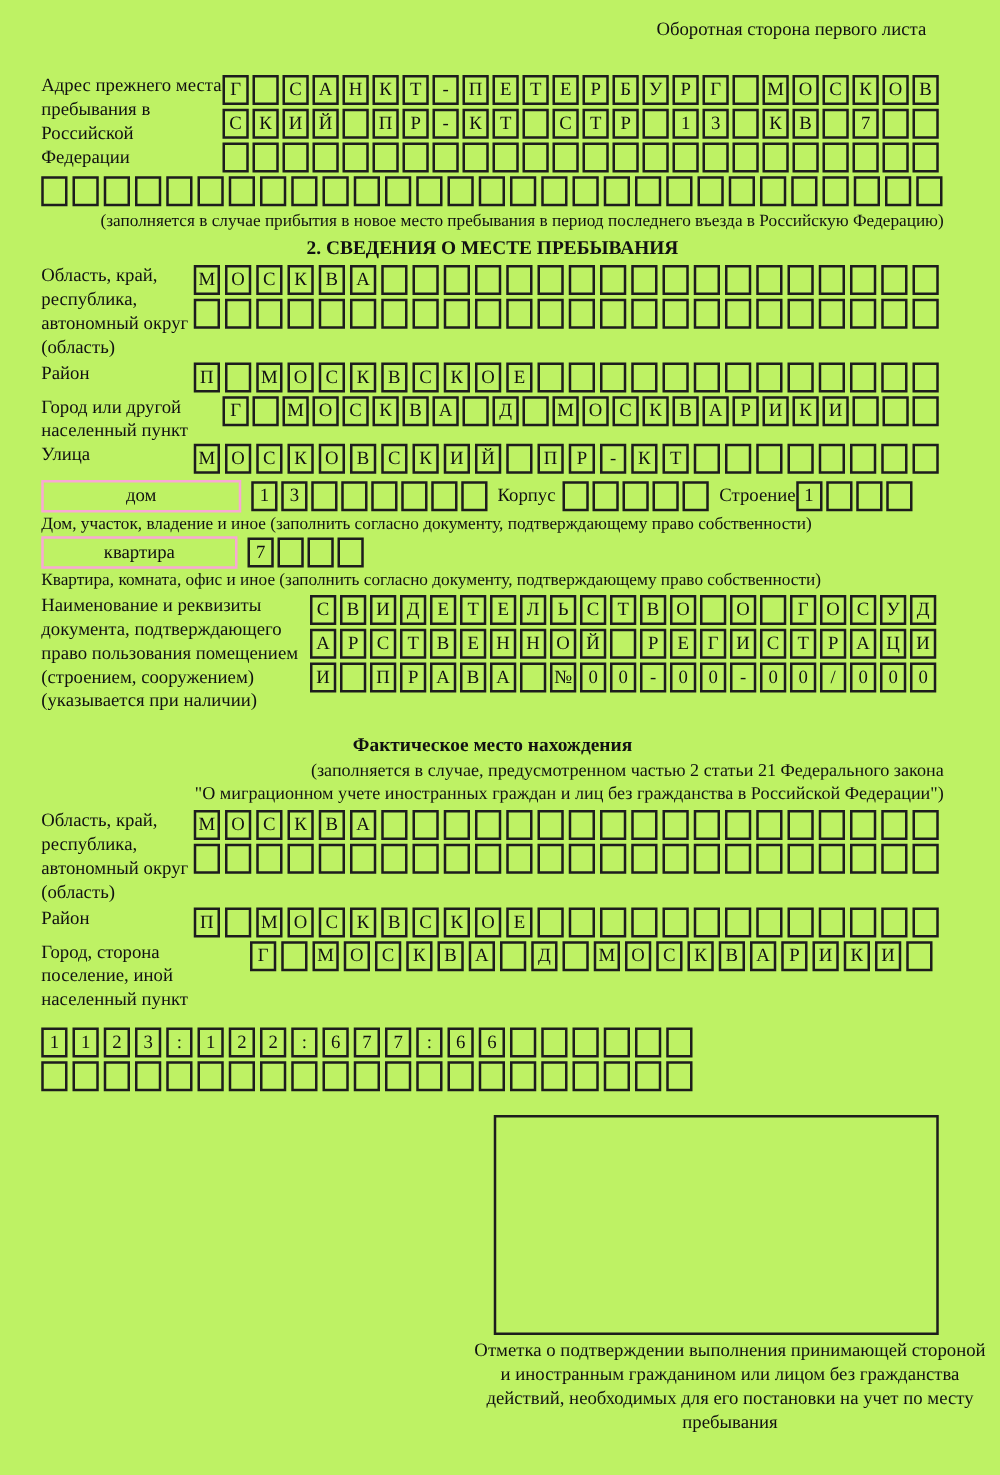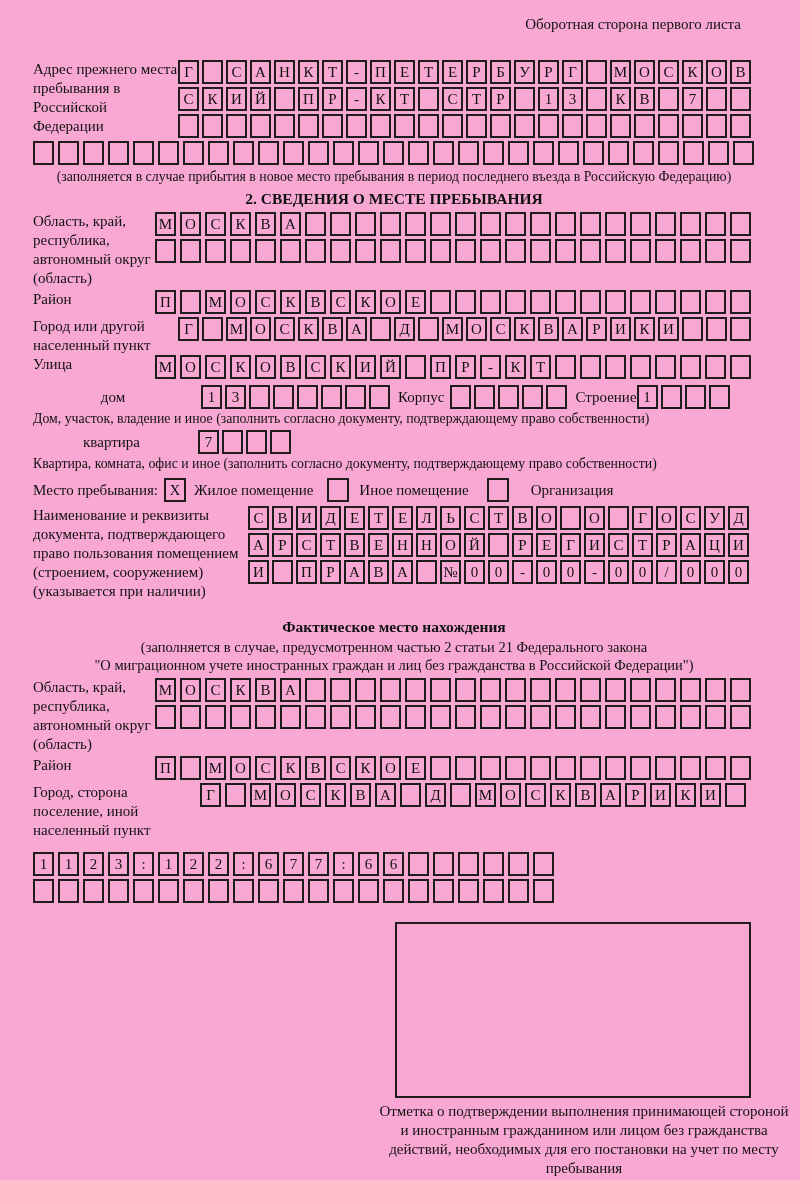--- a/index.html
+++ b/index.html
@@ -5,7 +5,7 @@
   html,body { margin:0; padding:0; background:#fff; }
   .page {
     position:relative; width:800px; height:1180px; box-sizing:border-box;
-    padding:16px 45px 10px 33px; background:#f9a8d4; color:#111;
+    padding:16px 45px 10px 33px; background:#bef264; color:#111;
     font-family:"Liberation Serif","DejaVu Serif",serif; overflow:hidden;
   }
   .header-note { font-size:15px; text-align:right; margin-right:14px; height:18px; }

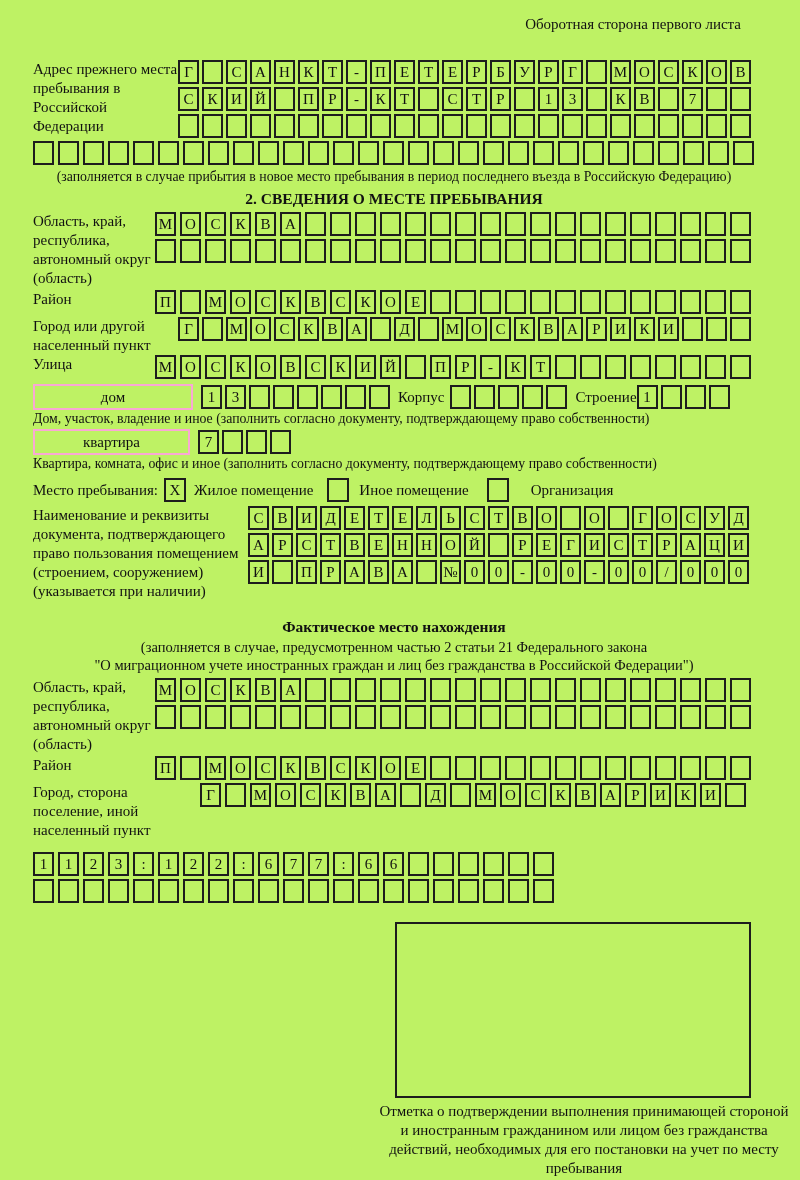--- a/index.html
+++ b/index.html
@@ -22,7 +22,7 @@
   .w122 { width:122px; } .w145 { width:145px; } .w167 { width:167px; }
   .w195 { width:195px; } .w215 { width:215px; }
   .caption { font-size:13.8px; line-height:17px; }
-  .caption.center { text-align:center; }
+  .caption.center { text-align:right; }
   .sec-title { font-size:15.5px; font-weight:bold; text-align:center; height:20px; }
   .block1 { margin-top:26px; }
   .minh78 { min-height:78px; } .minh36 { min-height:36px; } .minh112 { min-height:112px; }

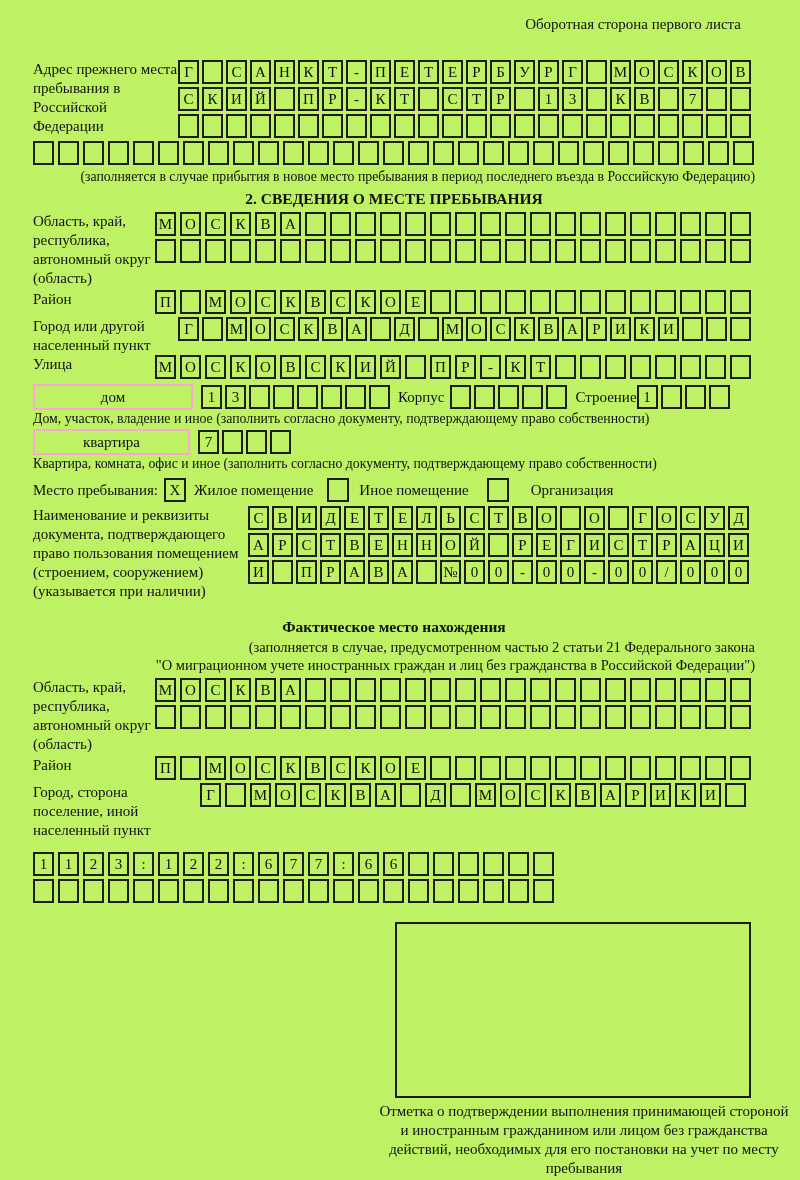--- a/index.html
+++ b/index.html
@@ -360,15 +360,6 @@
   </div>
   <div class="caption">Квартира, комната, офис и иное (заполнить согласно документу, подтверждающему право собственности)</div>
 
-  <div class="stayrow">
-    <span>Место пребывания:</span>
-    <span class="chk" style="margin-left:6px;">X</span>
-    <span style="margin-left:8px;">Жилое помещение</span>
-    <span class="chk" style="margin-left:14px;"></span>
-    <span style="margin-left:10px;">Иное помещение</span>
-    <span class="chk" style="margin-left:18px;"></span>
-    <span style="margin-left:22px;">Организация</span>
-  </div>
 
   <div class="frow minh112 mt4">
     <div class="flabel w215">Наименование и реквизиты документа, подтверждающего право пользования помещением (строением, сооружением) (указывается при наличии)</div>

